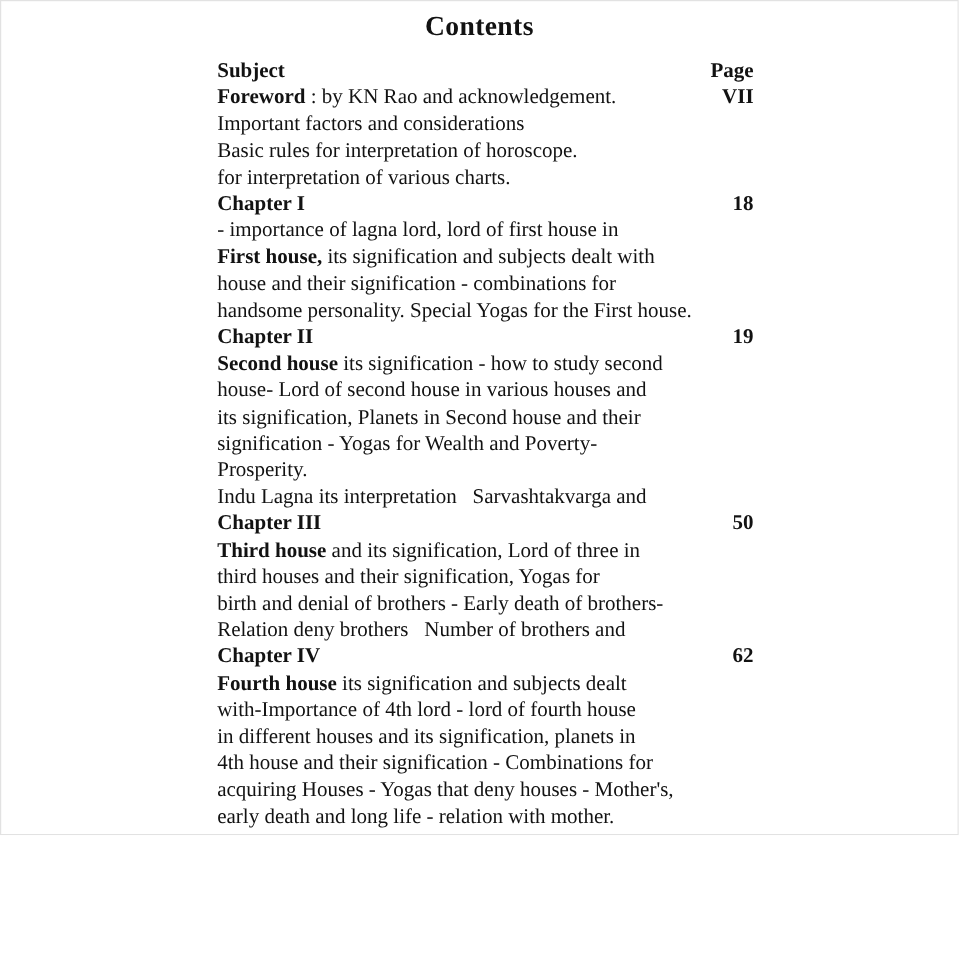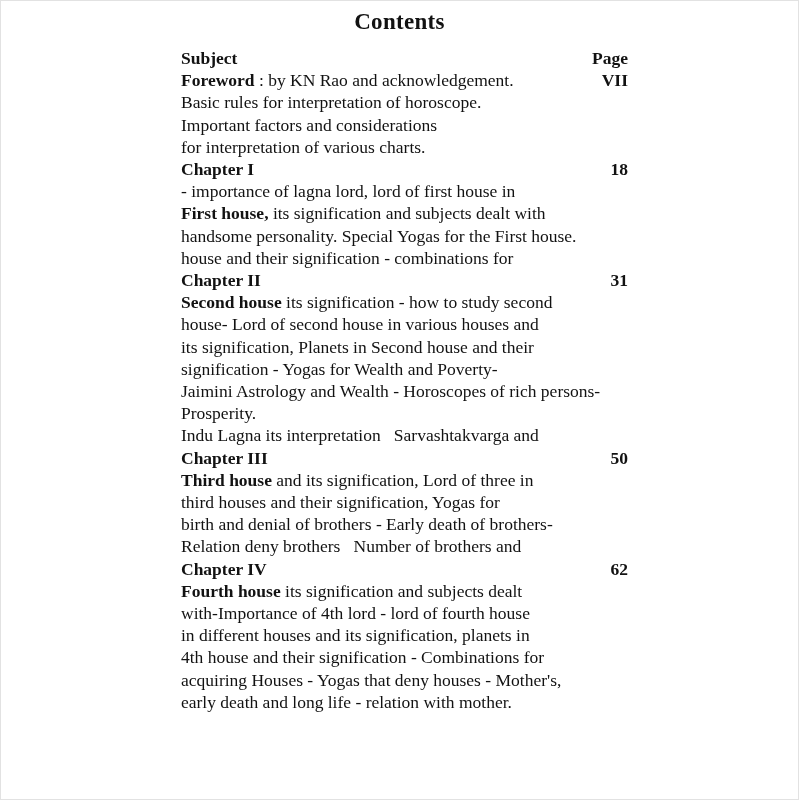--- a/index.html
+++ b/index.html
@@ -10,7 +10,7 @@
   .scan-page {
     position: relative;
     width: 799px;
-    height: 800px;
+    height: 696px;
     background: #ffffff;
     box-sizing: border-box;
     border: 1px solid #e2e2e2;

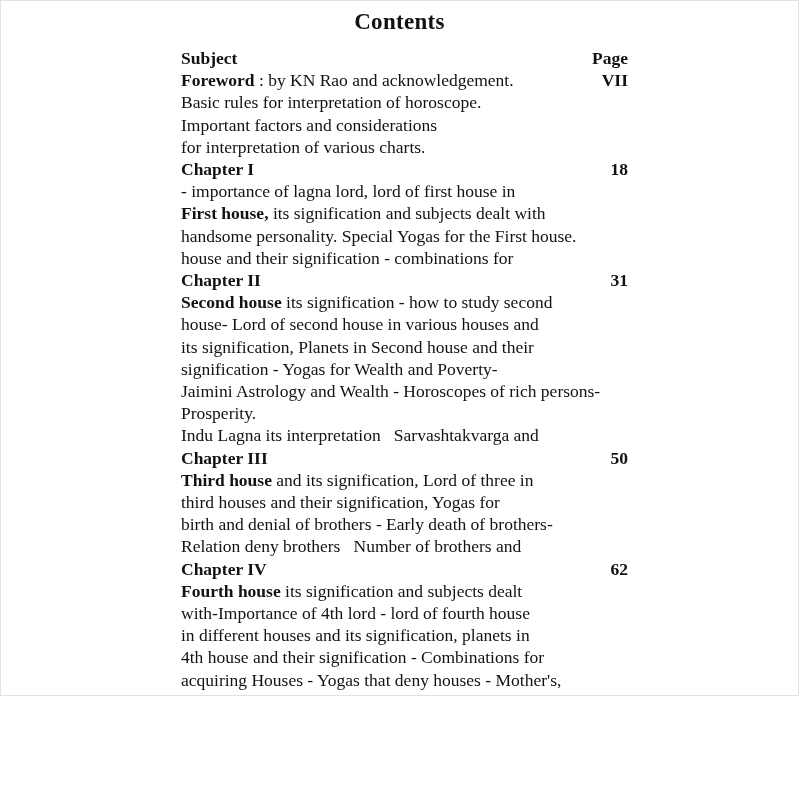--- a/index.html
+++ b/index.html
@@ -73,8 +73,8 @@
 
     <div>
         <div class="row"><span class="subject"><b>Foreword</b> : by KN Rao and acknowledgement.</span><span class="pagecol">VII</span></div>
+        <div class="row"><span class="subject">Important factors and considerations</span><span class="pagecol"></span></div>
         <div class="row"><span class="subject">Basic rules for interpretation of horoscope.</span><span class="pagecol"></span></div>
-        <div class="row"><span class="subject">Important factors and considerations</span><span class="pagecol"></span></div>
         <div class="row"><span class="subject">for interpretation of various charts.</span><span class="pagecol"></span></div>
         <div class="row"><span class="subject"><b>Chapter I</b></span><span class="pagecol">18</span></div>
         <div class="row"><span class="subject">- importance of lagna lord, lord of first house in</span><span class="pagecol"></span></div>

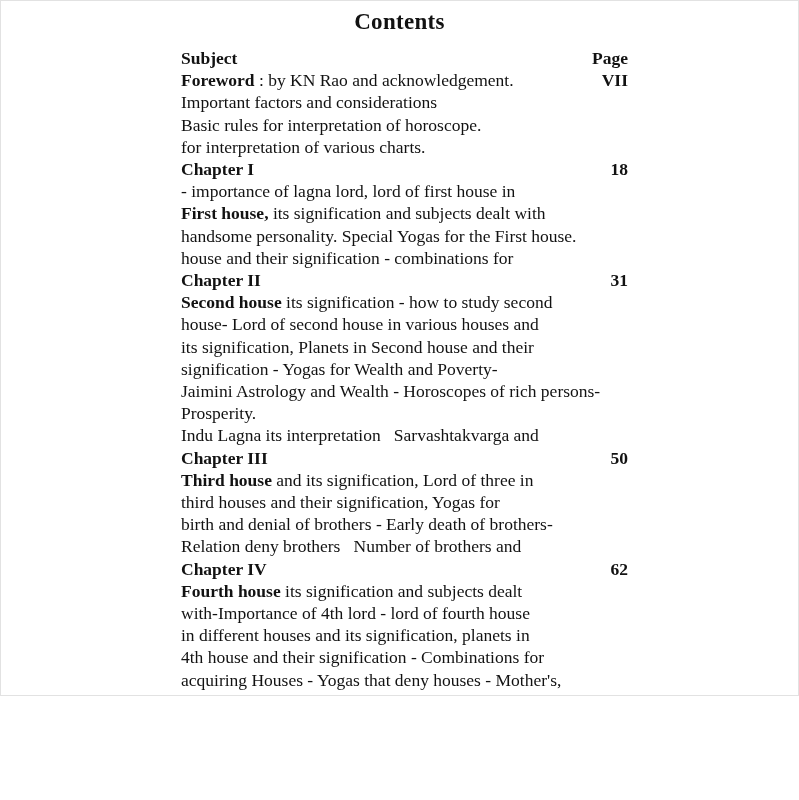--- a/index.html
+++ b/index.html
@@ -79,8 +79,8 @@
         <div class="row"><span class="subject"><b>Chapter I</b></span><span class="pagecol">18</span></div>
         <div class="row"><span class="subject">- importance of lagna lord, lord of first house in</span><span class="pagecol"></span></div>
         <div class="row"><span class="subject"><b>First house,</b> its signification and subjects dealt with</span><span class="pagecol"></span></div>
+        <div class="row"><span class="subject">house and their signification - combinations for</span><span class="pagecol"></span></div>
         <div class="row"><span class="subject">handsome personality. Special Yogas for the First house.</span><span class="pagecol"></span></div>
-        <div class="row"><span class="subject">house and their signification - combinations for</span><span class="pagecol"></span></div>
         <div class="row"><span class="subject"><b>Chapter II</b></span><span class="pagecol">31</span></div>
         <div class="row"><span class="subject"><b>Second house</b> its signification - how to study second</span><span class="pagecol"></span></div>
         <div class="row"><span class="subject">house- Lord of second house in various houses and</span><span class="pagecol"></span></div>

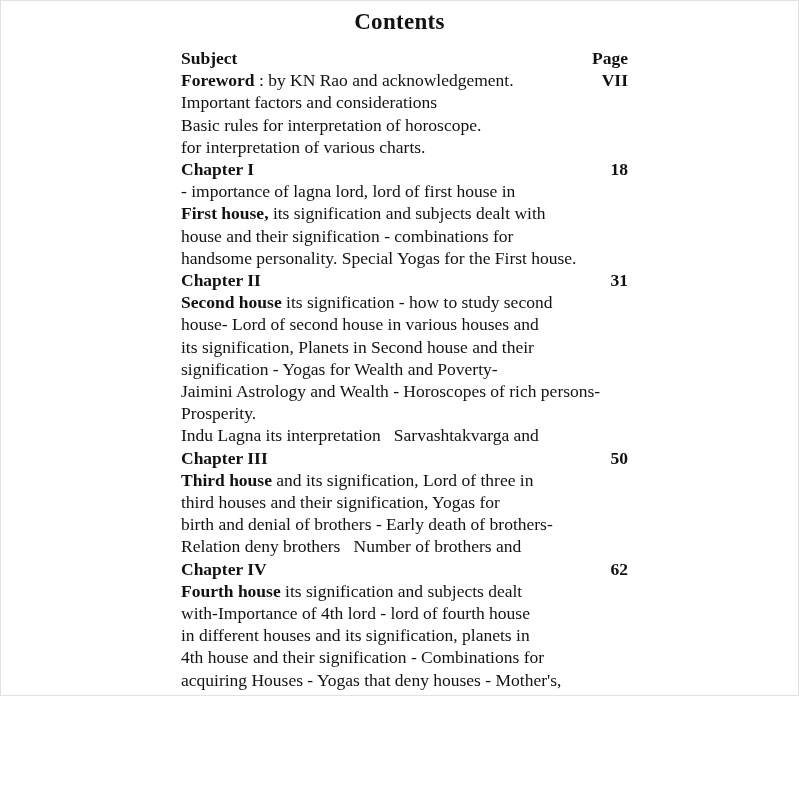--- a/index.html
+++ b/index.html
@@ -81,7 +81,7 @@
         <div class="row"><span class="subject"><b>First house,</b> its signification and subjects dealt with</span><span class="pagecol"></span></div>
         <div class="row"><span class="subject">house and their signification - combinations for</span><span class="pagecol"></span></div>
         <div class="row"><span class="subject">handsome personality. Special Yogas for the First house.</span><span class="pagecol"></span></div>
-        <div class="row"><span class="subject"><b>Chapter II</b></span><span class="pagecol">31</span></div>
+        <div class="row"><span class="subject"><b>Chapter II</b></span><span class="pagecol">19</span></div>
         <div class="row"><span class="subject"><b>Second house</b> its signification - how to study second</span><span class="pagecol"></span></div>
         <div class="row"><span class="subject">house- Lord of second house in various houses and</span><span class="pagecol"></span></div>
         <div class="row"><span class="subject">its signification, Planets in Second house and their</span><span class="pagecol"></span></div>

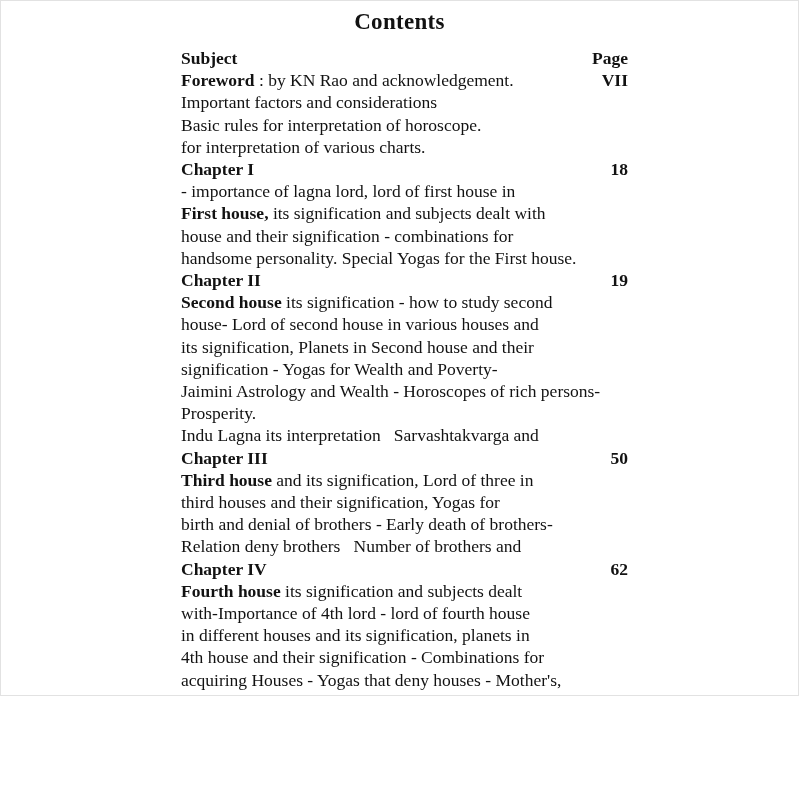--- a/index.html
+++ b/index.html
@@ -86,7 +86,6 @@
         <div class="row"><span class="subject">house- Lord of second house in various houses and</span><span class="pagecol"></span></div>
         <div class="row"><span class="subject">its signification, Planets in Second house and their</span><span class="pagecol"></span></div>
         <div class="row"><span class="subject">signification - Yogas for Wealth and Poverty-</span><span class="pagecol"></span></div>
-        <div class="row"><span class="subject">Jaimini Astrology and Wealth - Horoscopes of rich persons-</span><span class="pagecol"></span></div>
         <div class="row"><span class="subject">Prosperity.</span><span class="pagecol"></span></div>
         <div class="row"><span class="subject">Indu Lagna its interpretation   Sarvashtakvarga and</span><span class="pagecol"></span></div>
         <div class="row"><span class="subject"><b>Chapter III</b></span><span class="pagecol">50</span></div>

